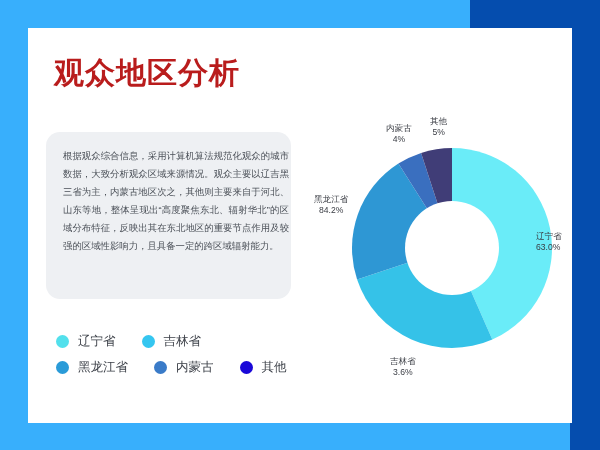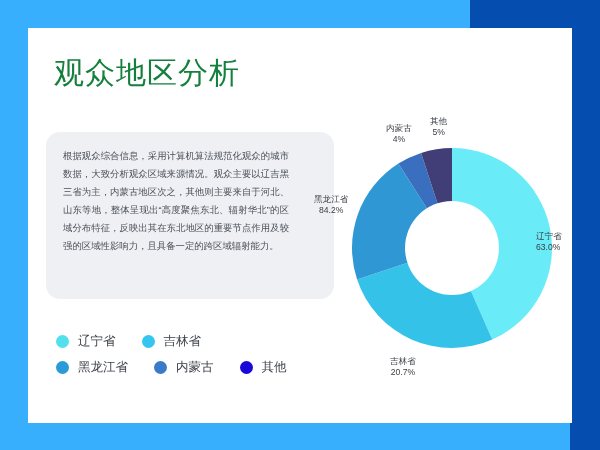--- a/index.html
+++ b/index.html
@@ -56,8 +56,8 @@
     left: 26px;
     top: 30px;
     font-size: 30px;
-    font-weight: normal;
-    color: #15803d;
+    font-weight: bold;
+    color: #b91c1c;
     letter-spacing: 1px;
     line-height: 1;
     white-space: nowrap;

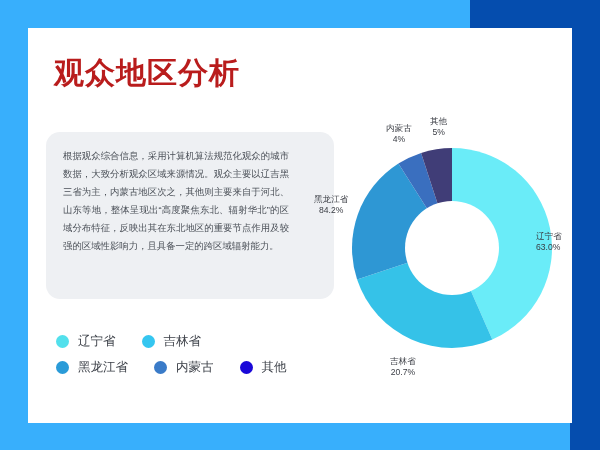--- a/index.html
+++ b/index.html
@@ -68,7 +68,7 @@
     position: absolute;
     left: 18px;
     top: 104px;
-    width: 288px;
+    width: 245px;
     height: 167px;
     background: #eef0f3;
     border-radius: 14px;

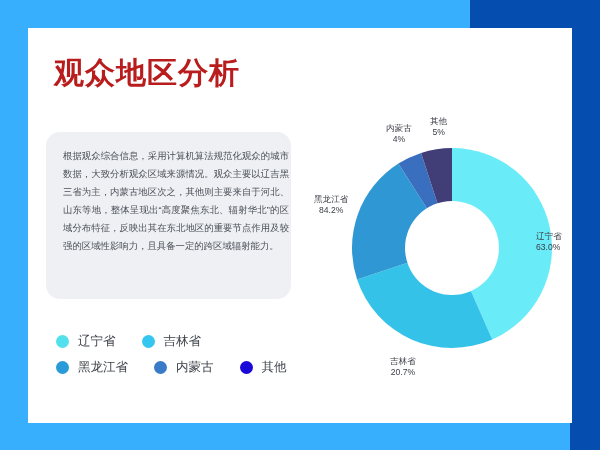--- a/index.html
+++ b/index.html
@@ -222,7 +222,7 @@
 
       <div class="chart-label lbl-jilin">
         <span class="lbl-name">吉林省</span>
-        <span class="lbl-val">20.7%</span>
+        <span class="lbl-val">3.6%</span>
       </div>
 
       <div class="chart-label lbl-hlj">

